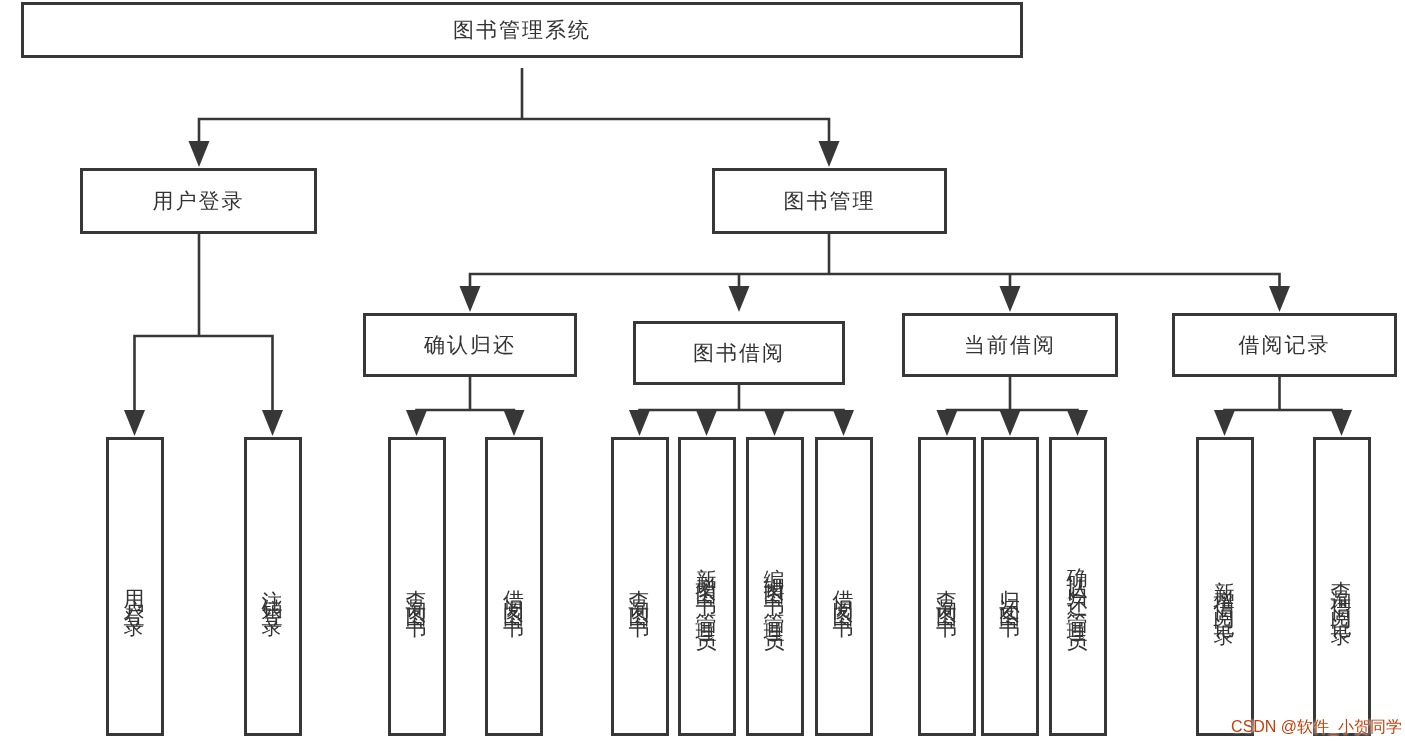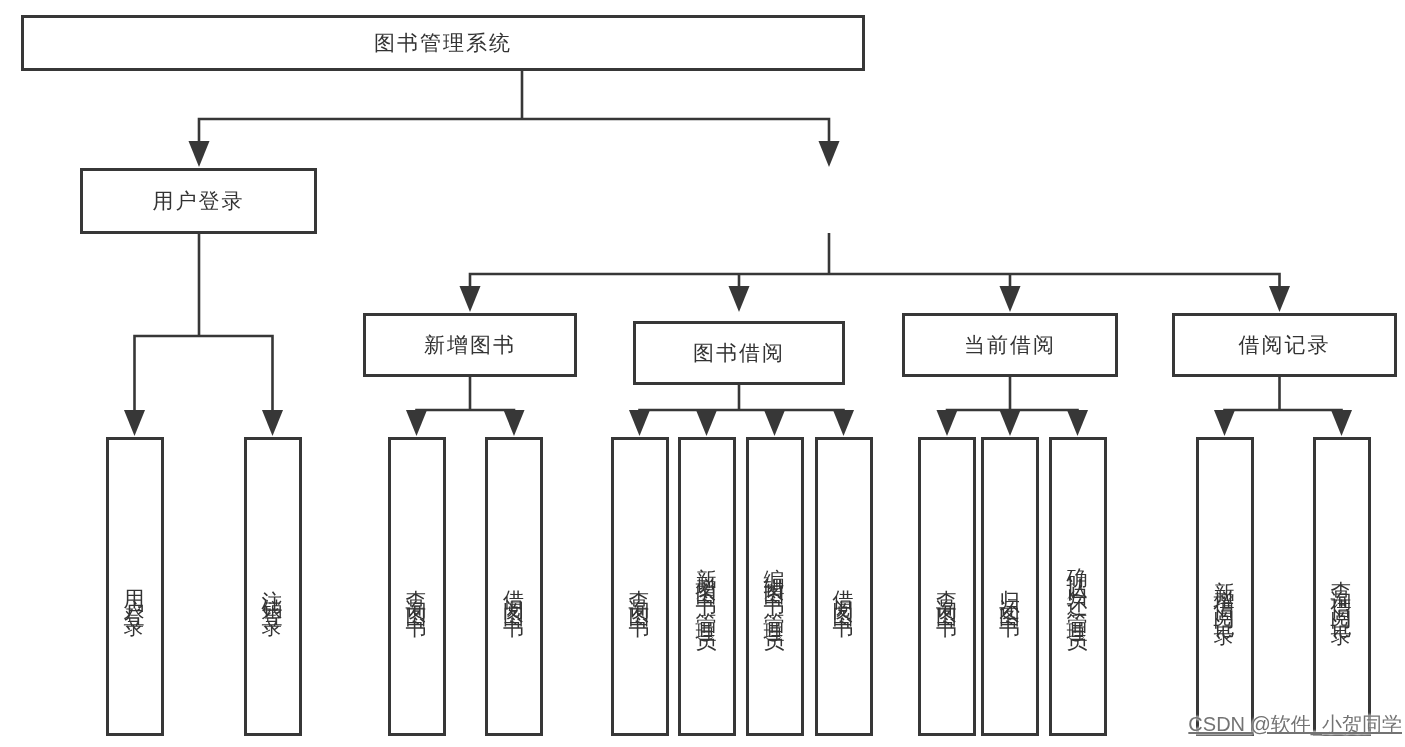--- a/index.html
+++ b/index.html
@@ -43,7 +43,7 @@
     white-space: nowrap;
   }
   
-  .n-root       { left: 21px;   top: 15px;  width: 844px; height: 56px; }
+  .n-root       { left: 21px;   top: 2px;  width: 1002px; height: 56px; }
   .n-login      { left: 80px;   top: 168px; width: 237px;  height: 66px; }
   .n-mgmt       { left: 712px;  top: 168px; width: 235px;  height: 66px; }
   .n-recommend  { left: 363px;  top: 313px; width: 214px;  height: 64px; }

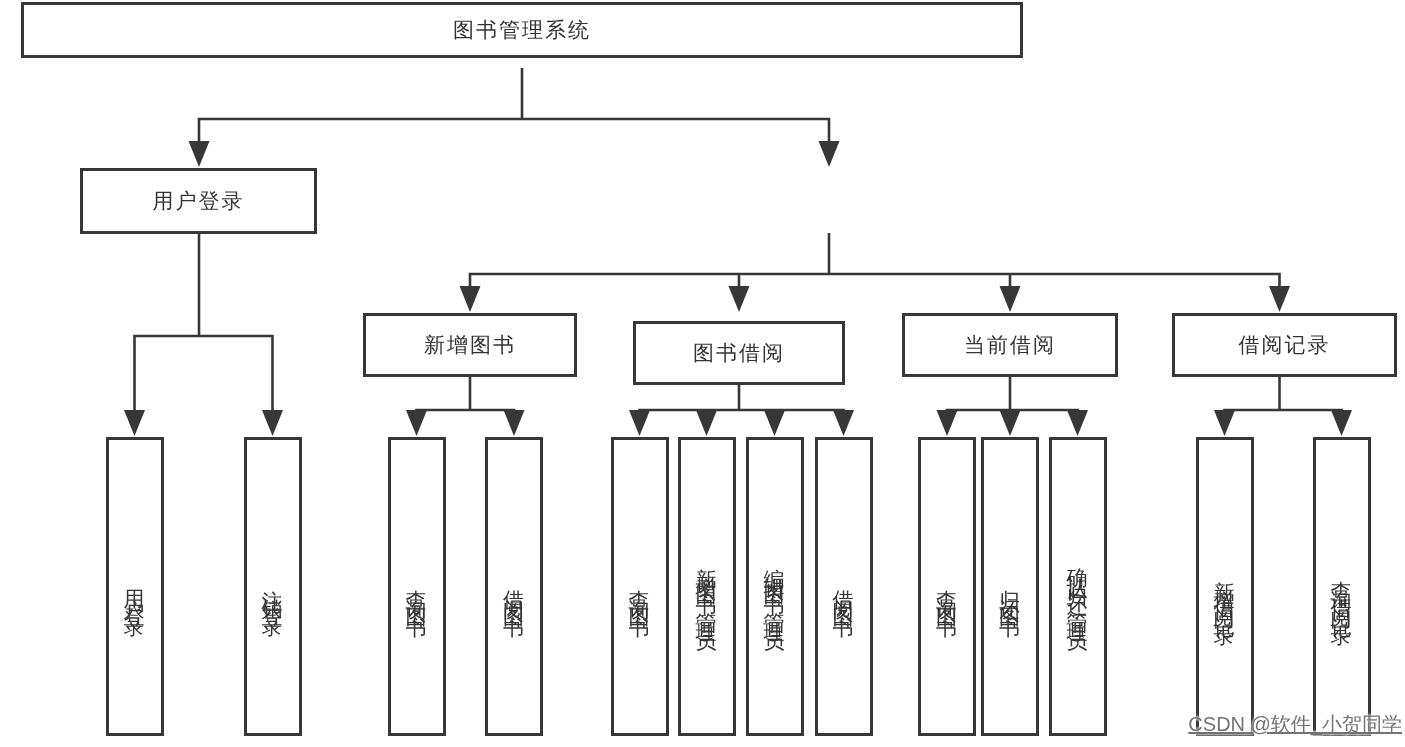--- a/index.html
+++ b/index.html
@@ -143,6 +143,9 @@
   <div class="box n-login">
     <span class="hlabel">用户登录</span>
   </div>
+  <div class="box n-mgmt">
+    <span class="hlabel">图书管理</span>
+  </div>
 
   <div class="box n-recommend">
     <span class="hlabel">新增图书</span>

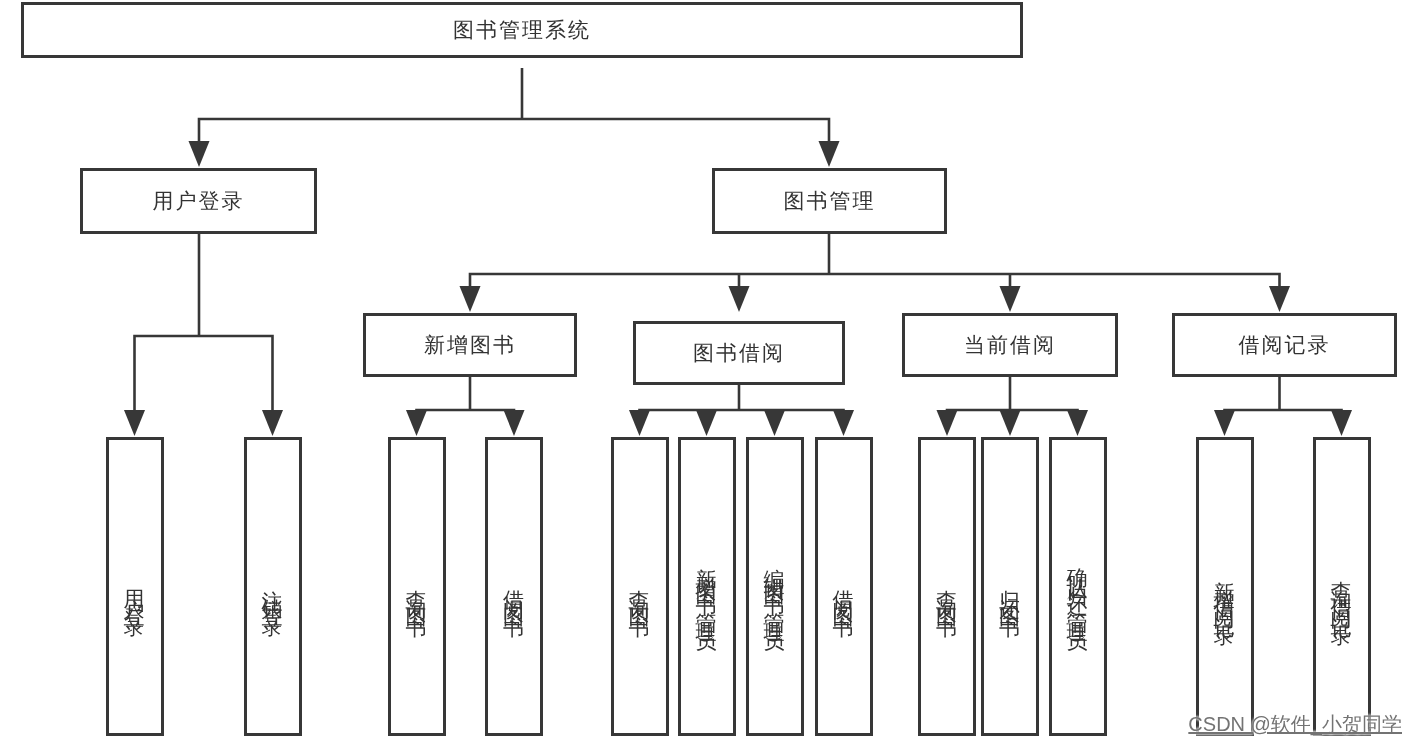--- a/index.html
+++ b/index.html
@@ -148,7 +148,7 @@
   </div>
 
   <div class="box n-recommend">
-    <span class="hlabel">新增图书</span>
+    <span class="hlabel">确认归还</span>
   </div>
   <div class="box n-borrow">
     <span class="hlabel">图书借阅</span>

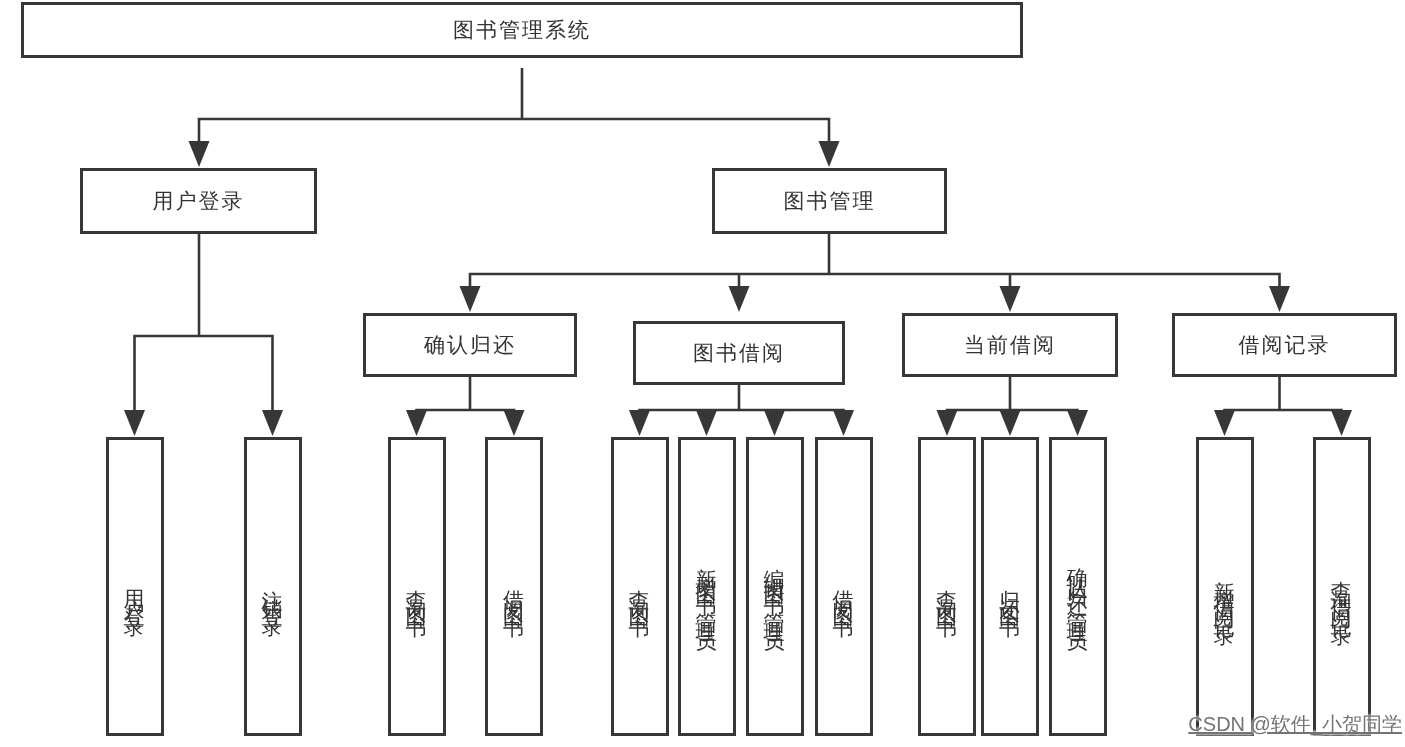--- a/index.html
+++ b/index.html
@@ -69,12 +69,11 @@
     position: absolute;
     right: 3px;
     bottom: 9px;
-    font-size: 20px;
-    color: #737373;
+    font-size: 16px;
+    color: #c2410c;
     text-shadow: 0 0 3px #ffffff, 0 0 3px #ffffff;
     z-index: 3;
     white-space: nowrap;
-    text-decoration: underline;
   }
 </style>
 </head>

